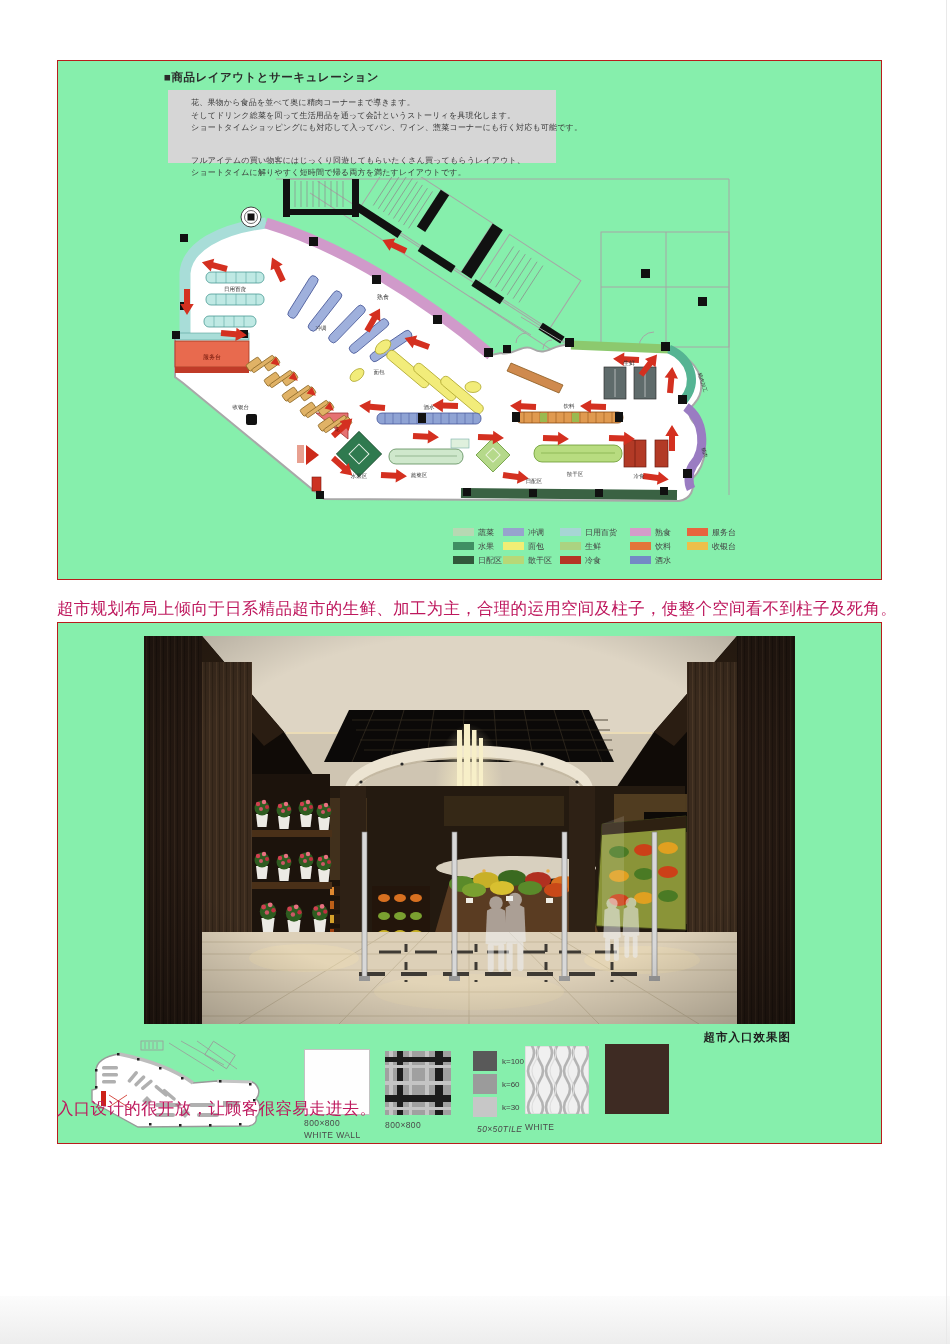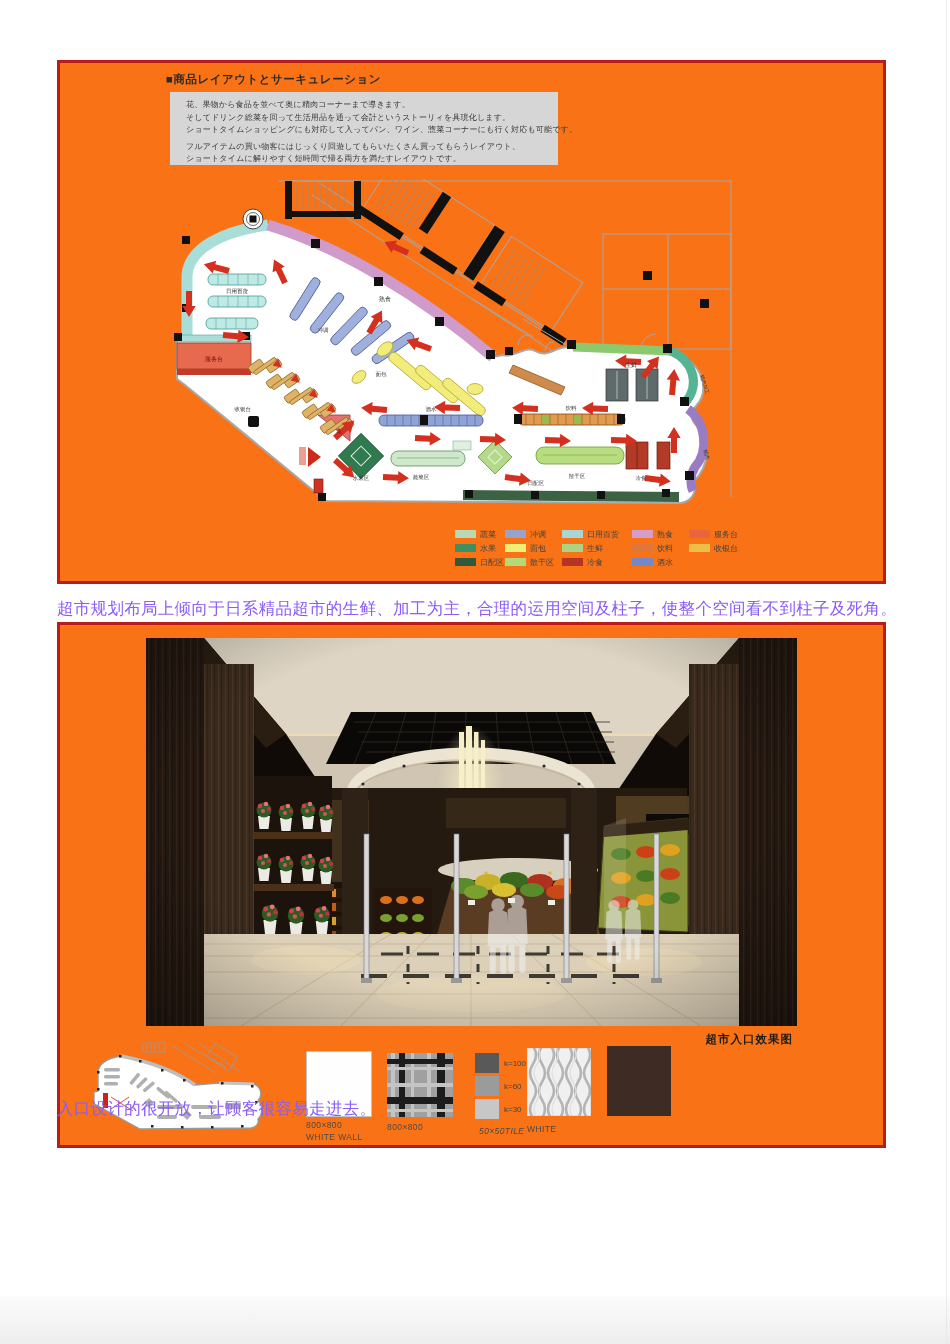--- a/index.html
+++ b/index.html
@@ -5,7 +5,7 @@
   html,body{margin:0;padding:0;background:#fff;}
   body{width:950px;height:1344px;position:relative;font-family:"Liberation Sans",sans-serif;overflow:hidden;}
   .abs{position:absolute;}
-  .panel{position:absolute;left:57px;width:823px;border:3px solid #b91c1c;background:#f97316;}
+  .panel{position:absolute;left:57px;width:823px;border:1px solid #b91c1c;background:#86efac;}
   #panel1{top:60px;height:518px;}
   #panel2{top:622px;height:520px;}
   .jp-title{position:absolute;left:106px;top:9px;font-size:11.5px;font-weight:bold;color:#2b2b2b;letter-spacing:.5px;}

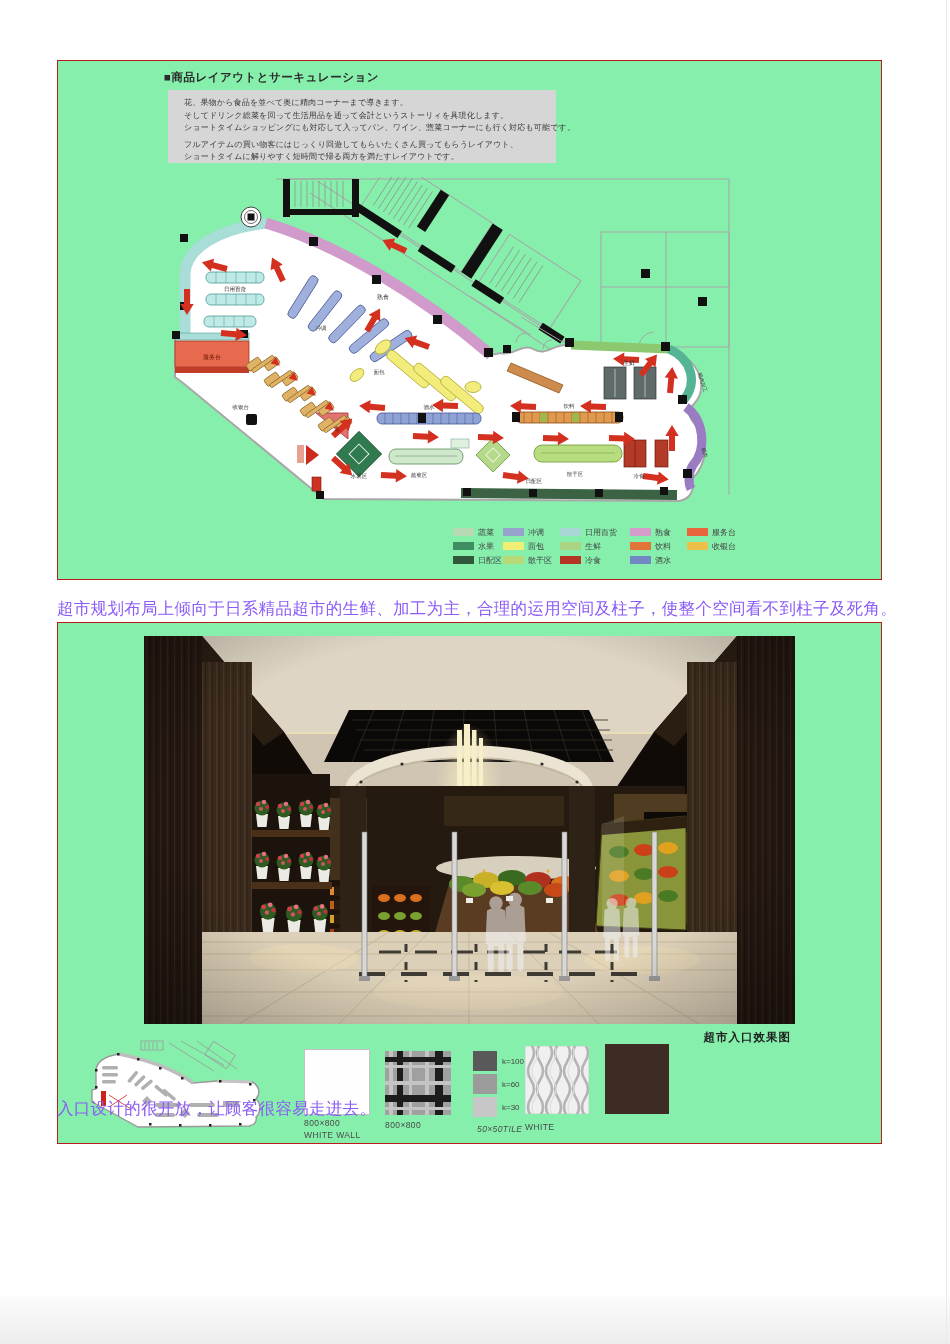--- a/index.html
+++ b/index.html
@@ -9,7 +9,7 @@
   #panel1{top:60px;height:518px;}
   #panel2{top:622px;height:520px;}
   .jp-title{position:absolute;left:106px;top:9px;font-size:11.5px;font-weight:bold;color:#2b2b2b;letter-spacing:.5px;}
-  .graybox{position:absolute;left:110px;top:29px;width:388px;height:73px;background:#d6d6d6;padding:7px 0 0 16px;box-sizing:border-box;}
+  .graybox{position:absolute;left:110px;top:29px;width:388px;height:73px;background:#d6d6d6;padding:7px 0 0 23px;box-sizing:border-box;}
   .graybox div{font-size:8px;line-height:12.5px;color:#3a3a3a;letter-spacing:.2px;white-space:nowrap;}
   .graybox .gap{margin-top:4px;}
   #plan-svg{position:absolute;left:113px;top:116px;}

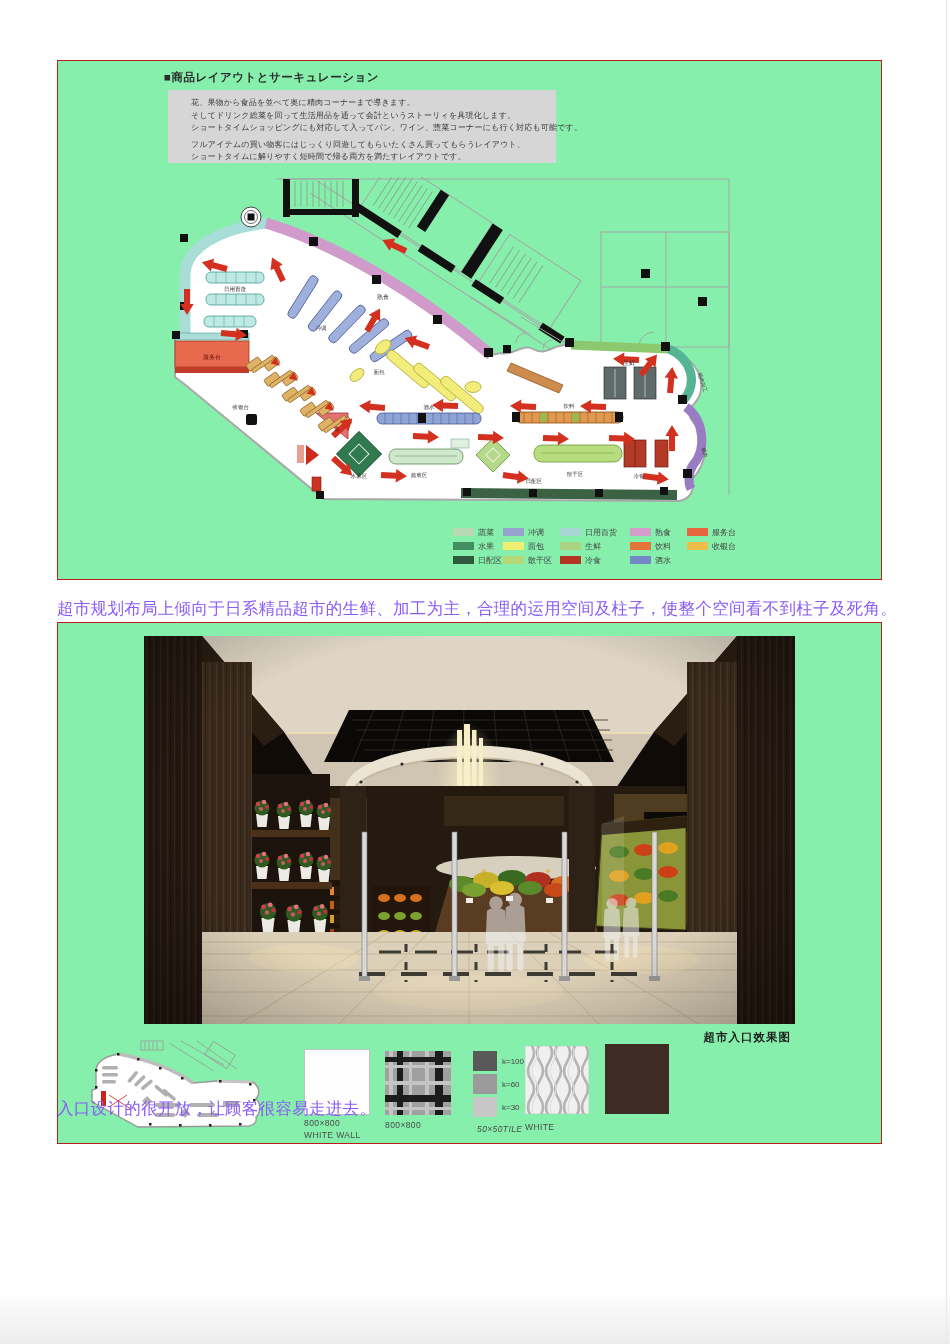--- a/index.html
+++ b/index.html
@@ -11,7 +11,7 @@
   .jp-title{position:absolute;left:106px;top:9px;font-size:11.5px;font-weight:bold;color:#2b2b2b;letter-spacing:.5px;}
   .graybox{position:absolute;left:110px;top:29px;width:388px;height:73px;background:#d6d6d6;padding:7px 0 0 23px;box-sizing:border-box;}
   .graybox div{font-size:8px;line-height:12.5px;color:#3a3a3a;letter-spacing:.2px;white-space:nowrap;}
-  .graybox .gap{margin-top:4px;}
+  .graybox .gap{margin-top:20px;}
   #plan-svg{position:absolute;left:113px;top:116px;}
   .legend{position:absolute;left:395px;top:464px;}
   .legend-row{display:flex;align-items:center;height:14px;}

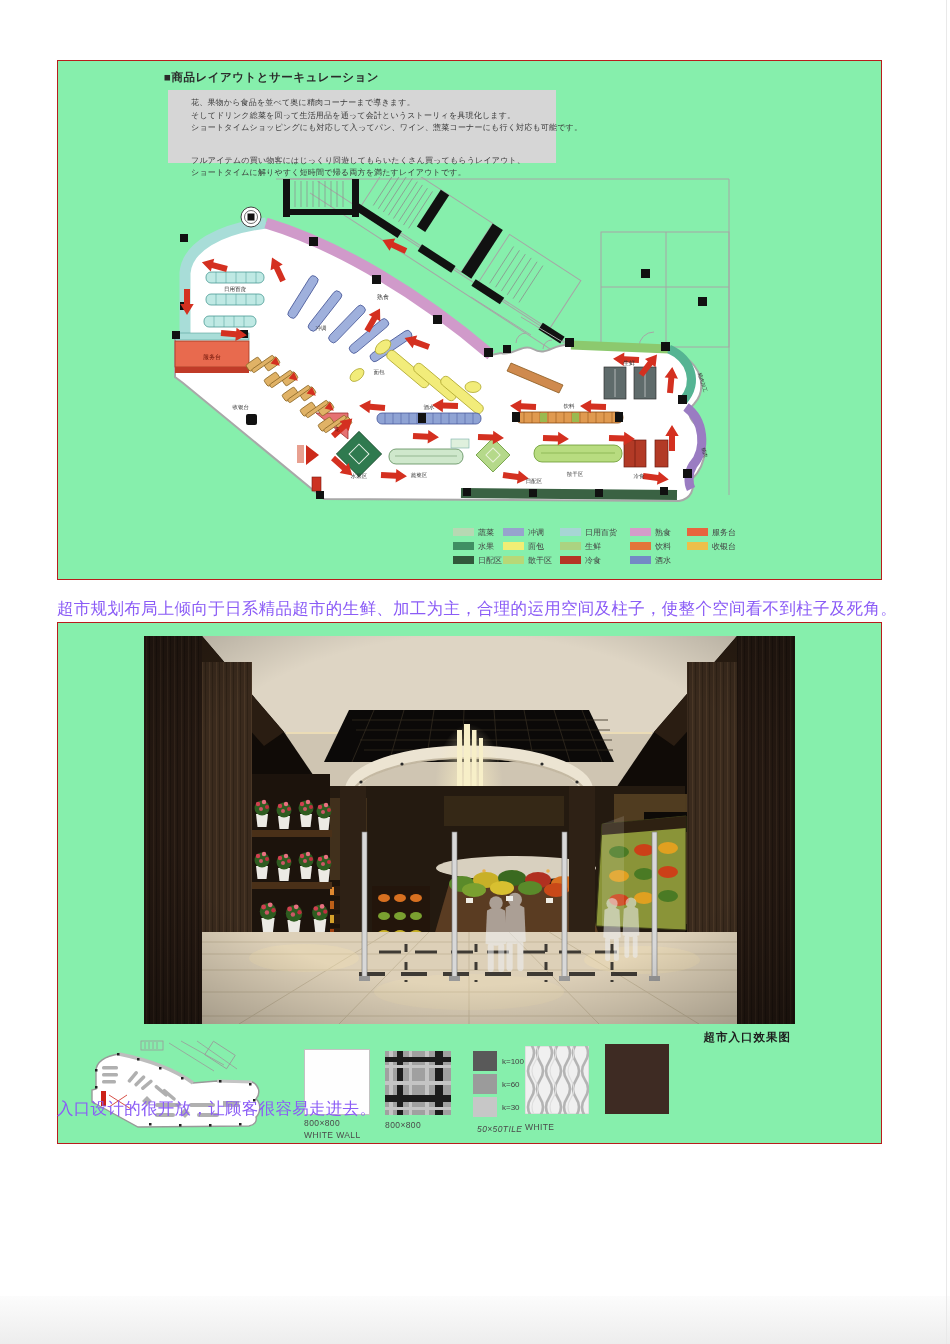--- a/index.html
+++ b/index.html
@@ -23,7 +23,7 @@
   .legend-item:nth-child(5){width:62px;}
   .legend-swatch{display:inline-block;width:21px;height:8px;margin-right:4px;flex:none;}
   .legend-label{font-size:8px;color:#444;white-space:nowrap;}
-  .para{position:absolute;left:57px;width:845px;font-family:"Liberation Serif",serif;font-size:16.5px;color:#8b5cf6;letter-spacing:.3px;white-space:nowrap;}
+  .para{position:absolute;left:57px;width:845px;font-family:"Liberation Serif",serif;font-size:16.5px;color:#be185d;letter-spacing:.3px;white-space:nowrap;}
   #para1{top:598px;}
   #para2{top:1098px;}
   #photo-svg{position:absolute;left:86px;top:13px;}

